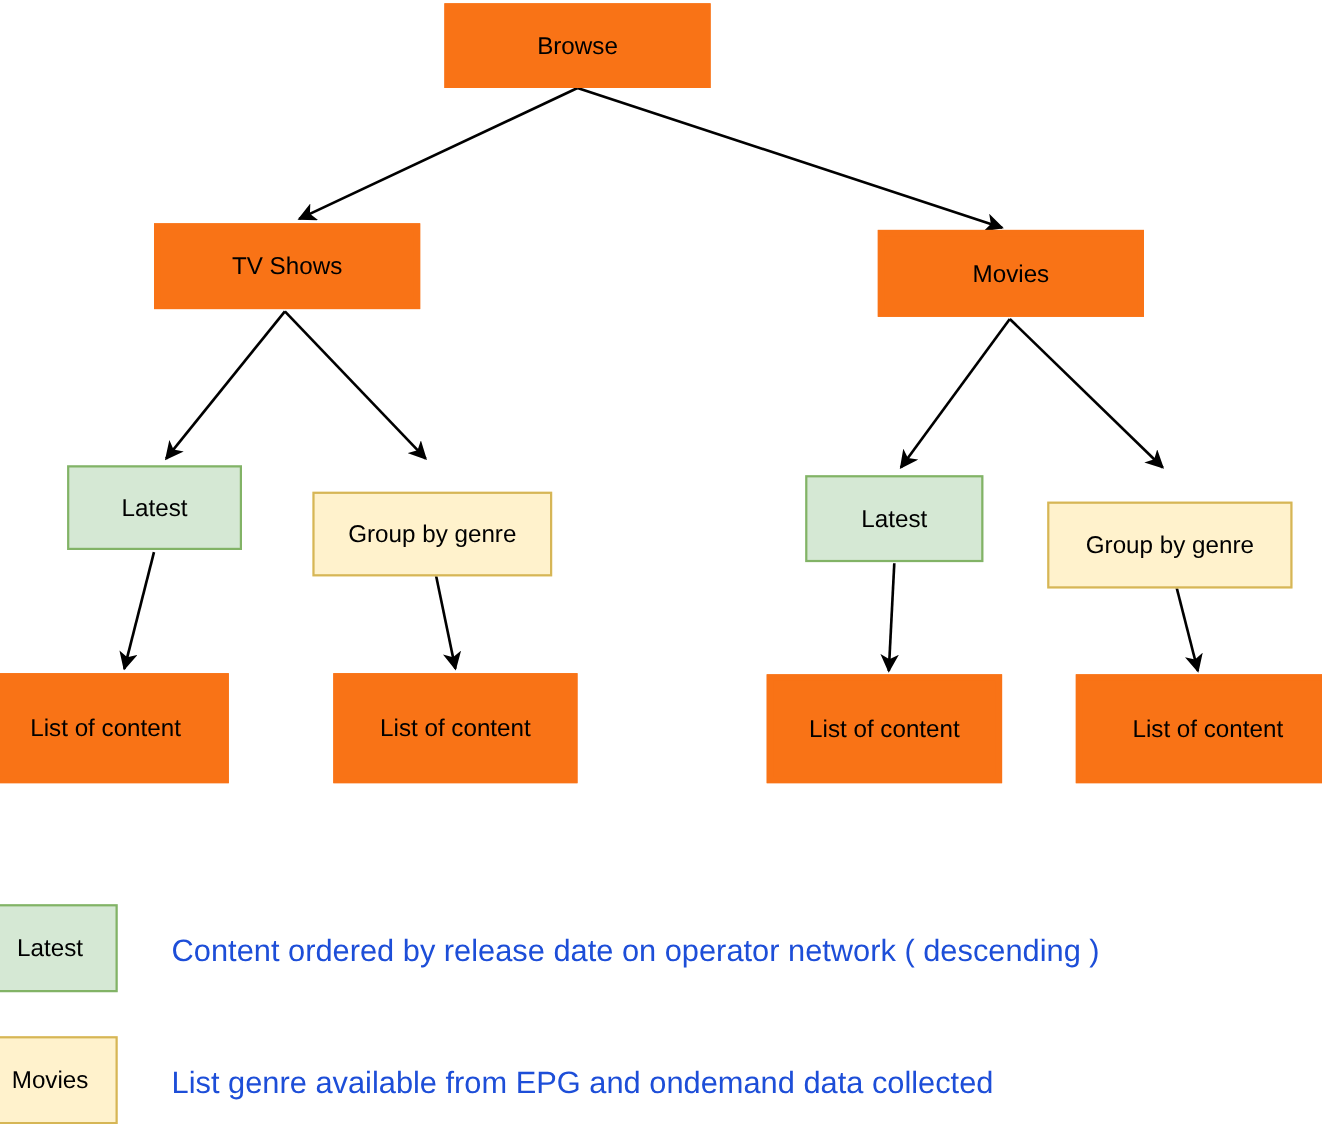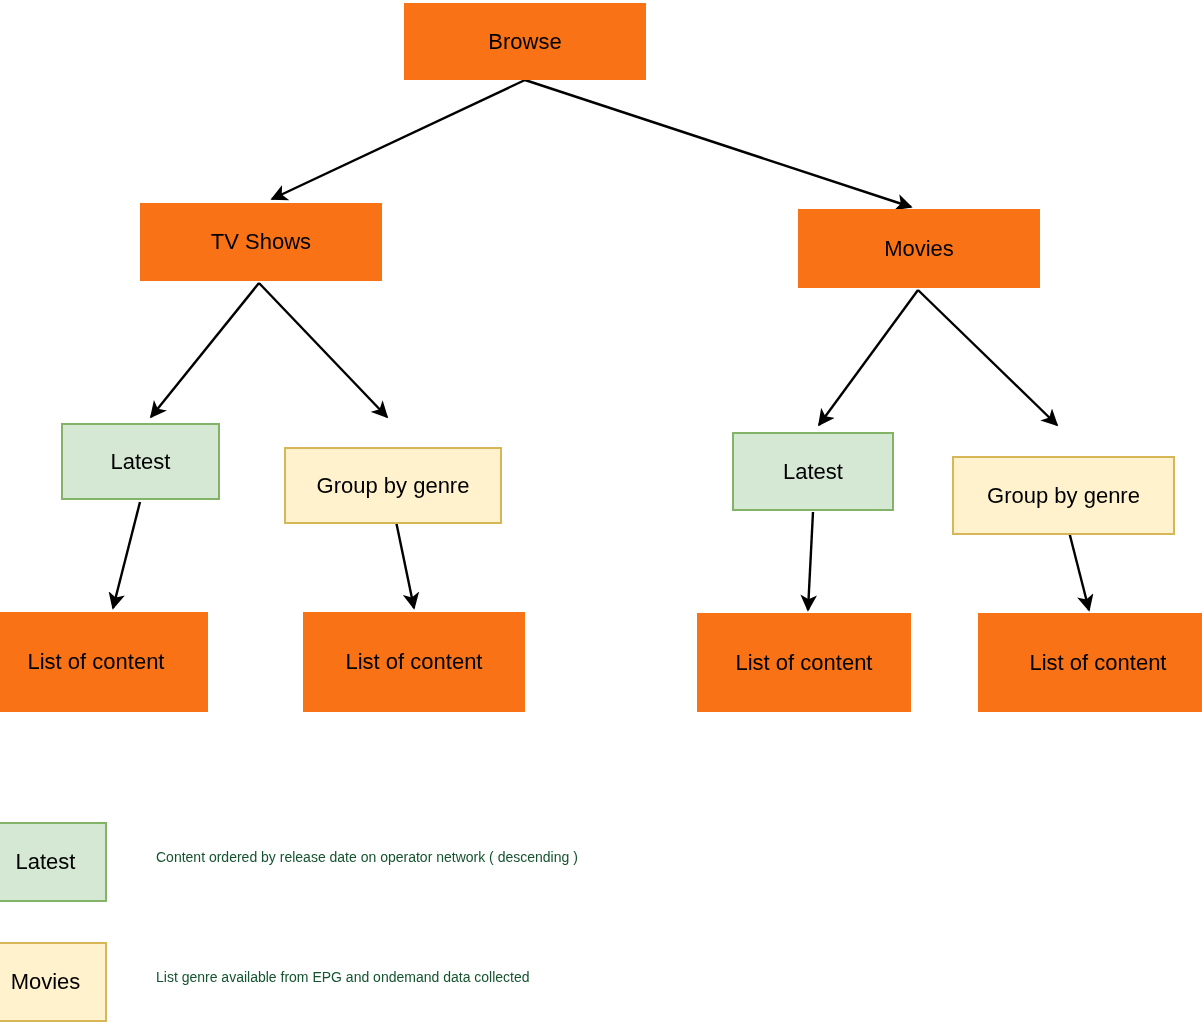--- a/index.html
+++ b/index.html
@@ -62,8 +62,8 @@
   }
   .legend-text {
     position: absolute;
-    font-size: 14px;
-    color: #14532d;
+    font-size: 28px;
+    color: #1d4ed8;
     white-space: nowrap;
     z-index: 2;
   }

